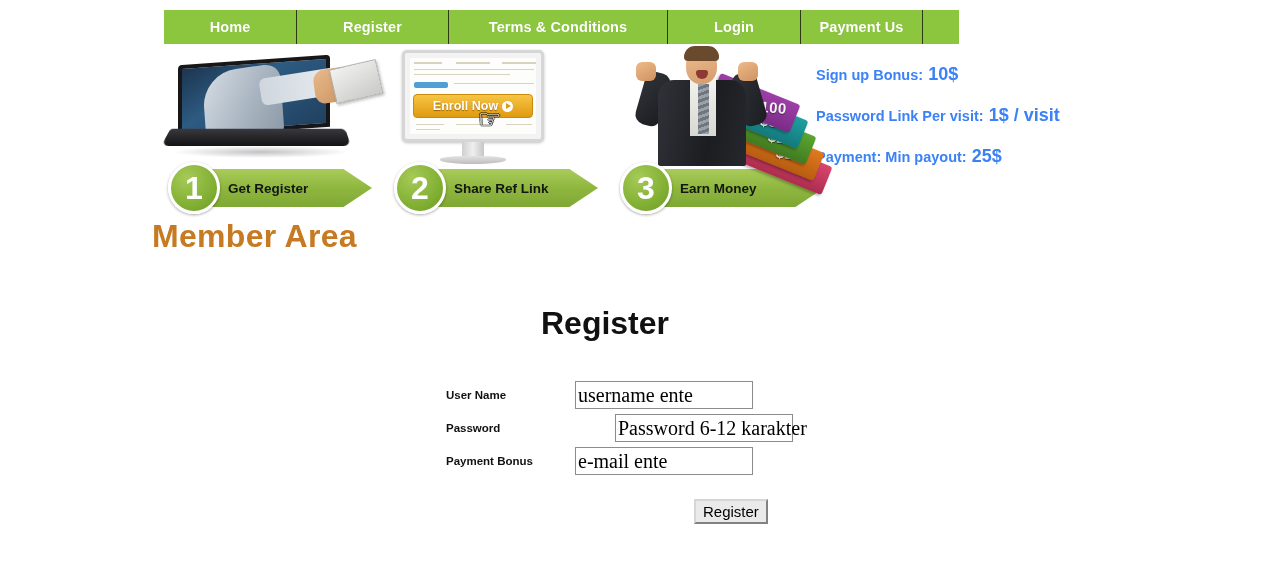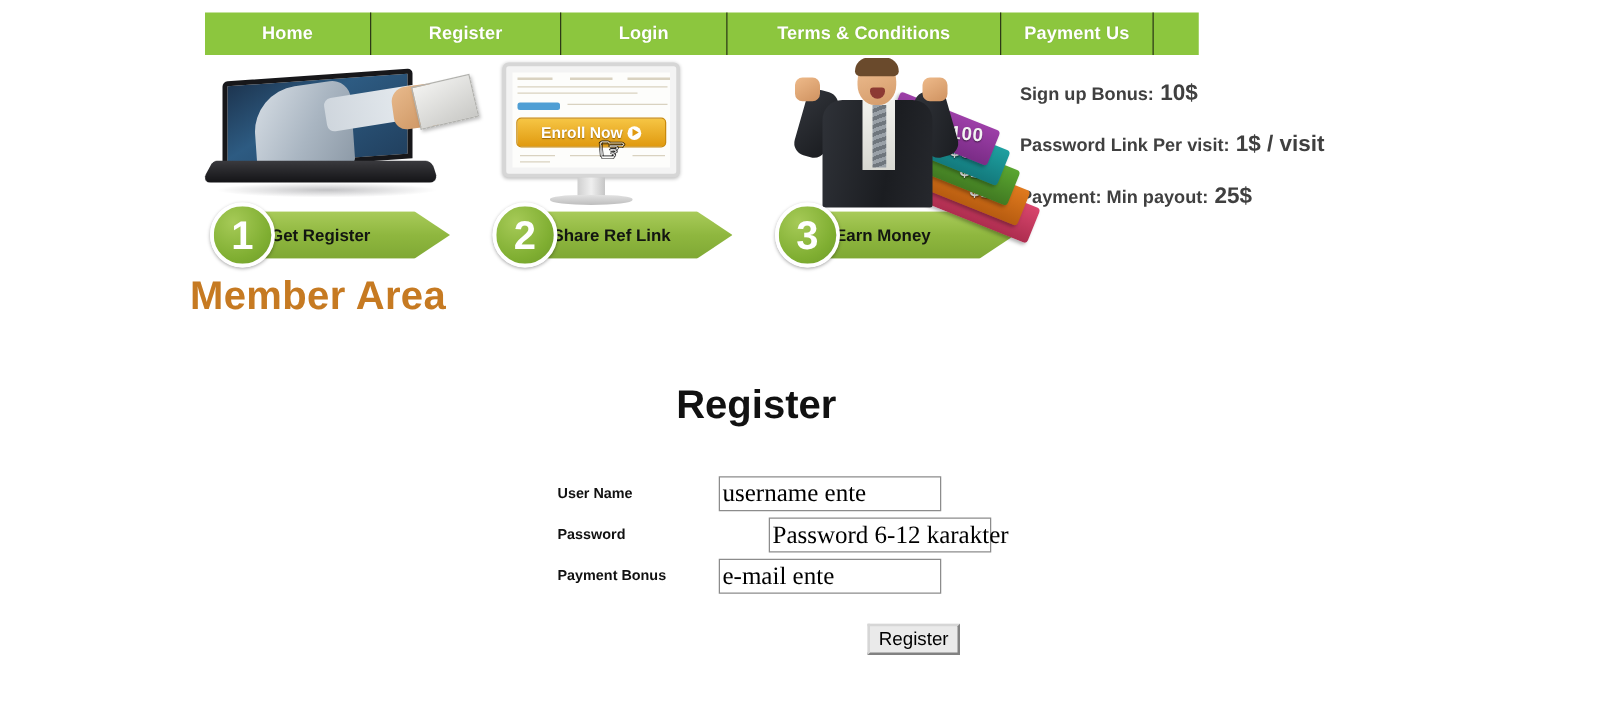--- a/index.html
+++ b/index.html
@@ -459,11 +459,11 @@
   <div class="nav-item nav-w-register">
     <span>Register</span>
   </div>
+  <div class="nav-item nav-w-terms">
+    <span>Terms &amp; Conditions</span>
+  </div>
   <div class="nav-item nav-w-login">
     <span>Login</span>
-  </div>
-  <div class="nav-item nav-w-terms">
-    <span>Terms &amp; Conditions</span>
   </div>
   <div class="nav-item nav-w-contact">
     <span>Payment Us</span>

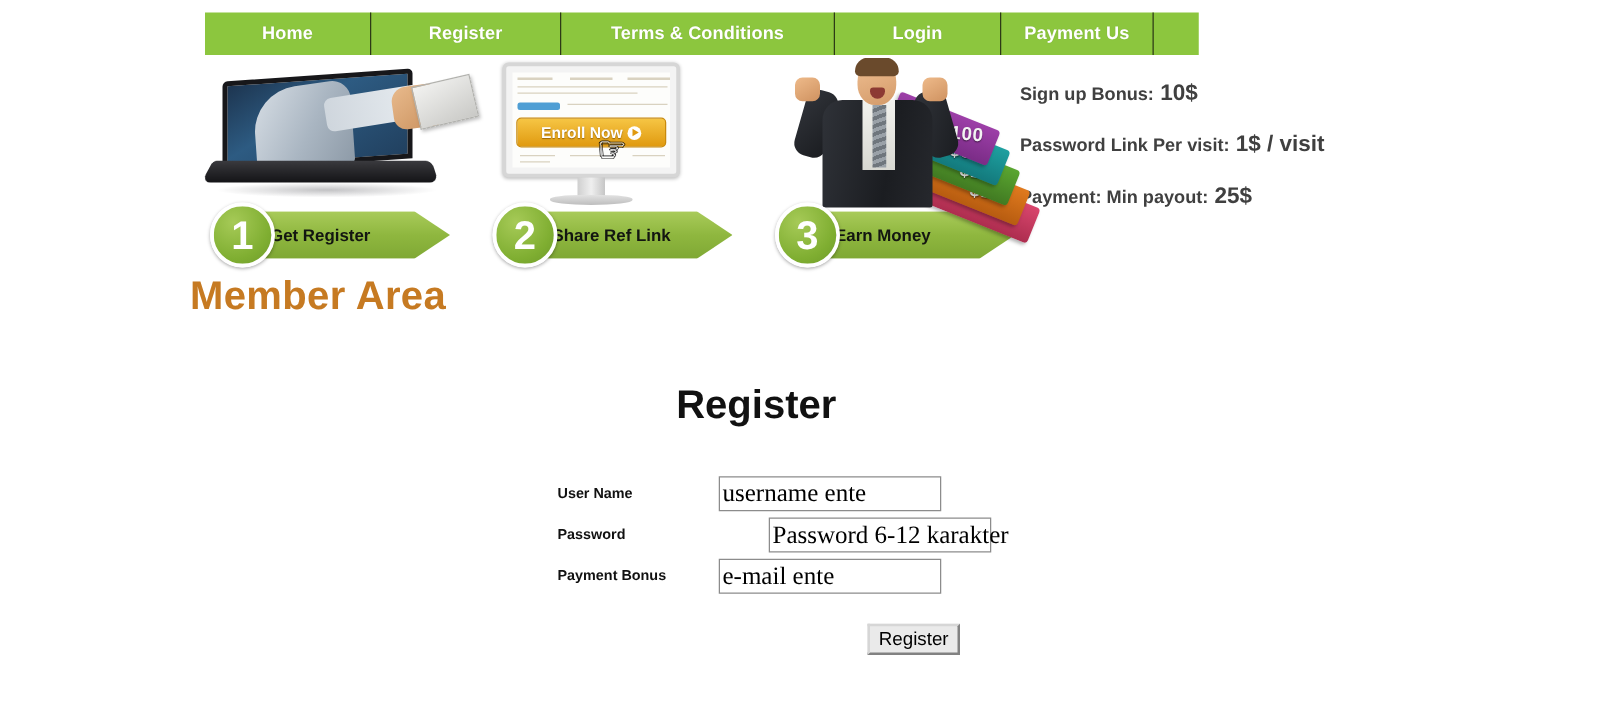--- a/index.html
+++ b/index.html
@@ -367,7 +367,7 @@
     white-space: nowrap;
     font-size: 14.5px;
     font-weight: bold;
-    color: #404040;
+    color: #3b82f6;
   }
   .bonus-row .bval {
     font-size: 18px;

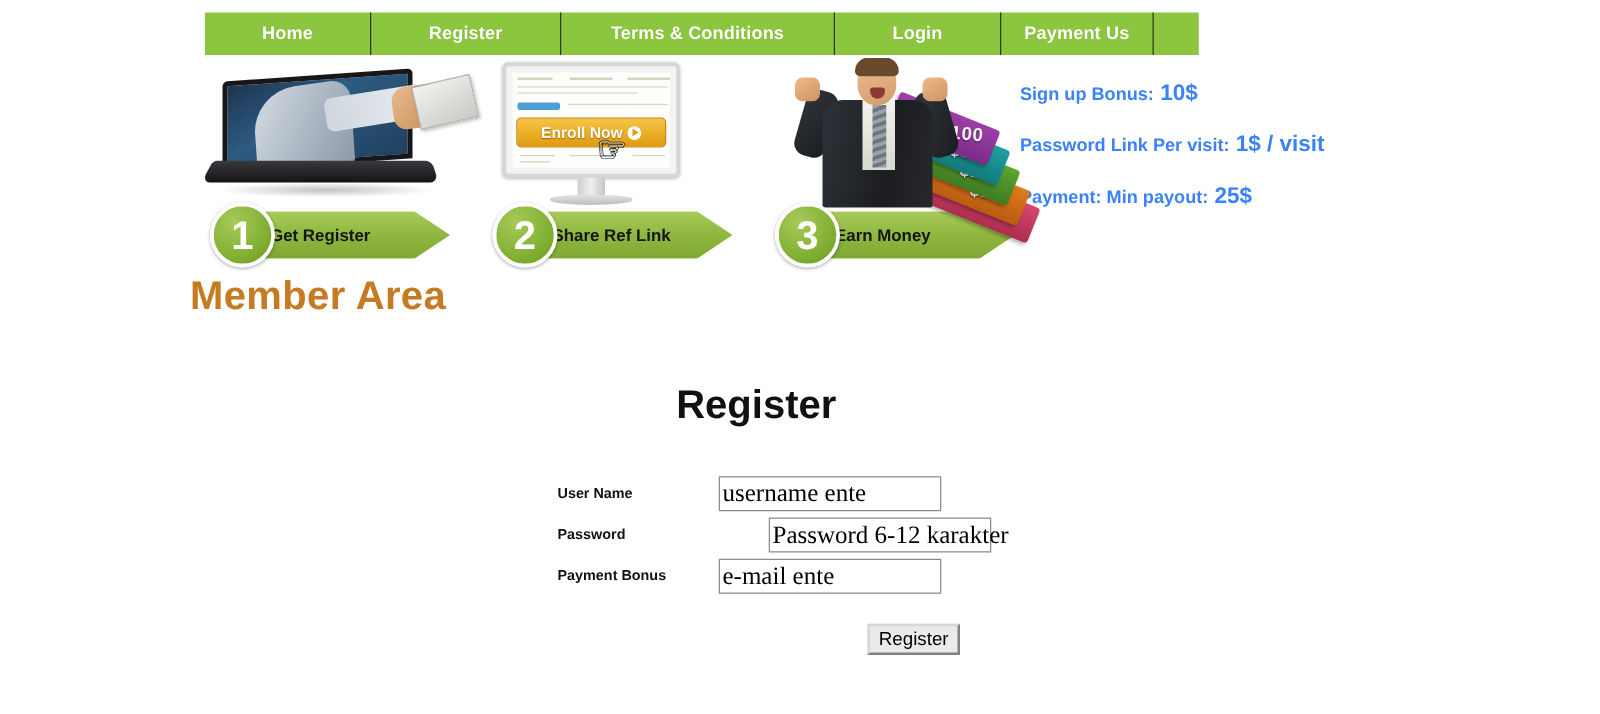--- a/index.html
+++ b/index.html
@@ -321,7 +321,7 @@
   }
   .banner-arrow {
     position: absolute;
-    left: 24px; top: 7px;
+    left: 36px; top: 7px;
     width: 168px; height: 38px;
     background: linear-gradient(180deg,#a9cb5a 0%, #8fb73f 50%, #7fa834 100%);
     clip-path: polygon(0 0, 83% 0, 100% 50%, 83% 100%, 0 100%);

